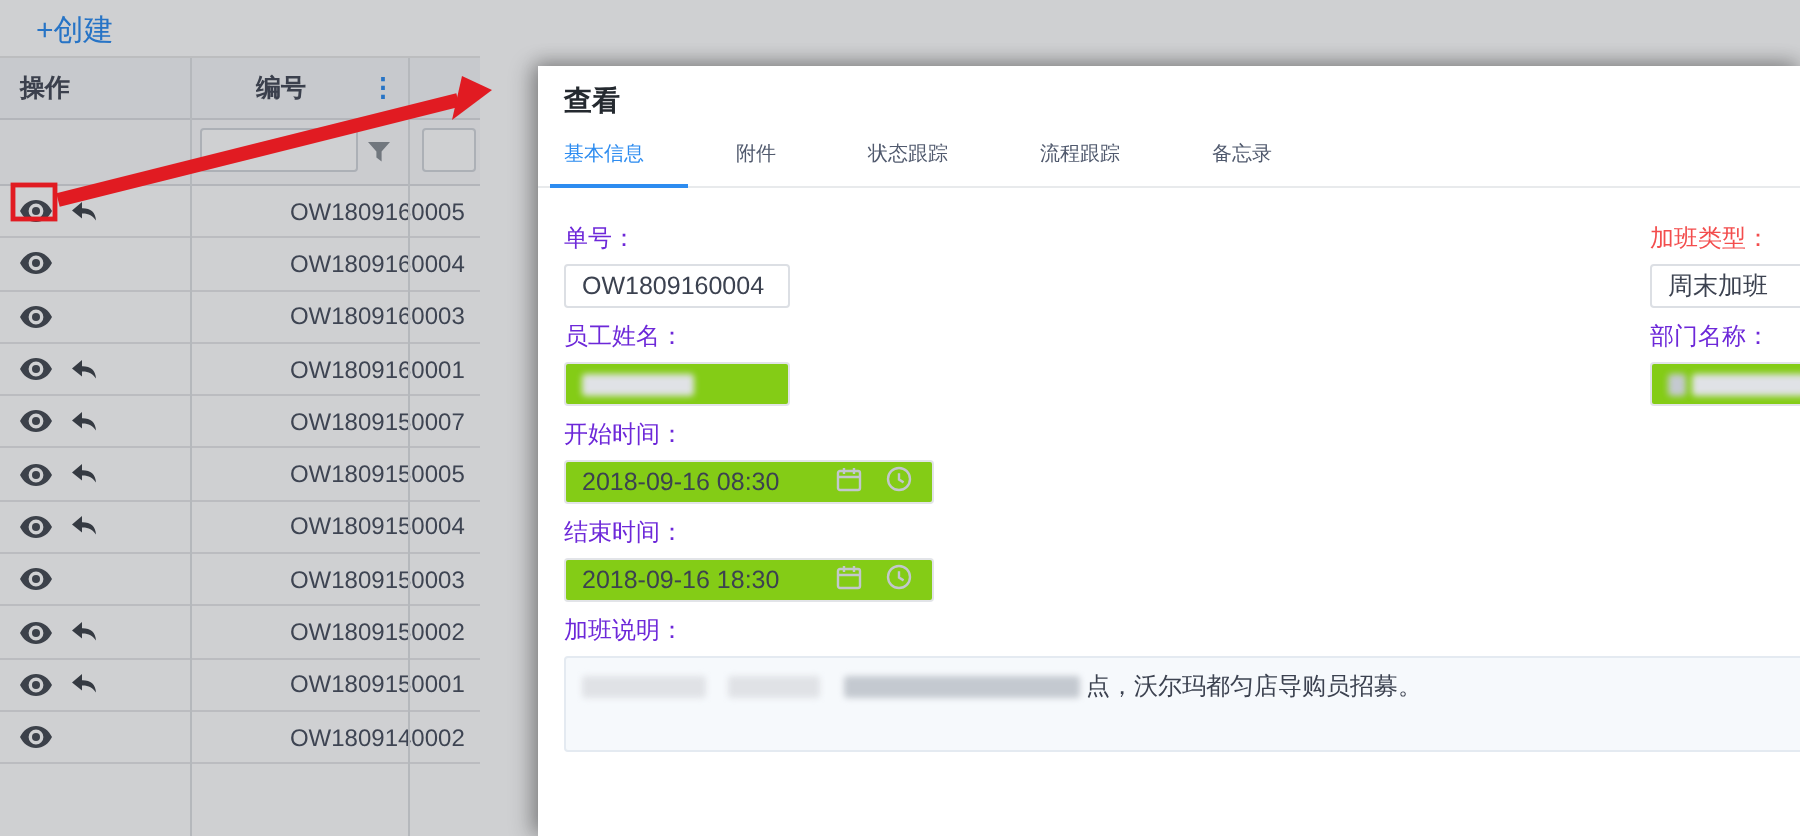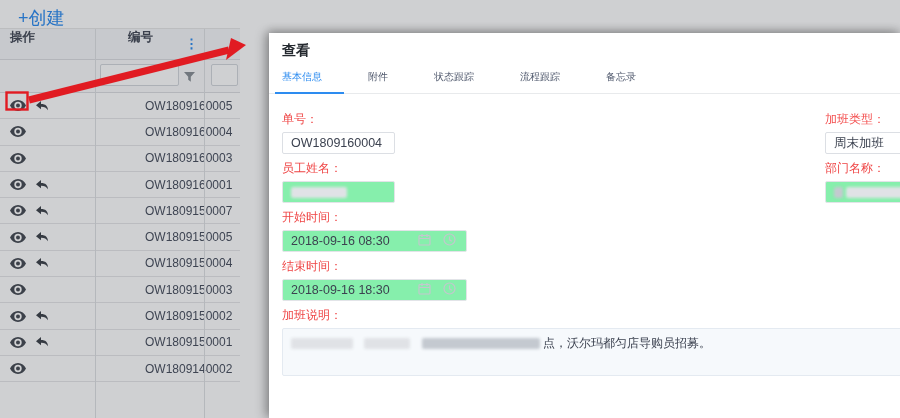--- a/index.html
+++ b/index.html
@@ -7,7 +7,7 @@
        font-family:"Liberation Sans",sans-serif;}
   
   .topbar{position:absolute;top:0;left:0;width:100%;height:28px;background:#fff;}
-  .create-link{position:absolute;left:18px;top:6px;font-size:18px;color:#2d8cf0;cursor:pointer;display:flex;align-items:center;gap:2px;text-align:center;}
+  .create-link{position:absolute;left:18px;top:6px;font-size:15px;color:#2d8cf0;cursor:pointer;display:flex;align-items:center;gap:2px;text-align:center;}
   
   .grid{position:absolute;top:28px;left:0;width:240px;bottom:0;background:#fff;border-top:1px solid #e8e8e8;}
   .vline{position:absolute;top:0;bottom:0;width:1px;background:#dfe1e4;z-index:1;}

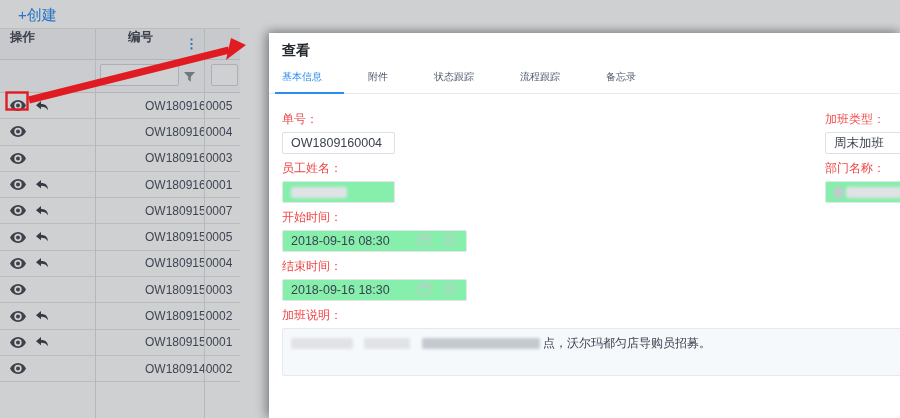--- a/index.html
+++ b/index.html
@@ -11,7 +11,7 @@
   
   .grid{position:absolute;top:28px;left:0;width:240px;bottom:0;background:#fff;border-top:1px solid #e8e8e8;}
   .vline{position:absolute;top:0;bottom:0;width:1px;background:#dfe1e4;z-index:1;}
-  .grid-header{height:30px;background:#f6f7f9;border-bottom:1px solid #dcdee2;display:flex;position:relative;}
+  .grid-header{height:30px;background:#f6f7f9;border-bottom:1px solid #dcdee2;display:flex;align-items:center;position:relative;}
   .hcell{font-size:12.5px;color:#464c59;font-weight:bold;}
   .hcell.op{width:95px;padding-left:10px;box-sizing:border-box;}
   .hcell.id{width:109px;padding-left:8px;box-sizing:border-box;margin-left:25px;}

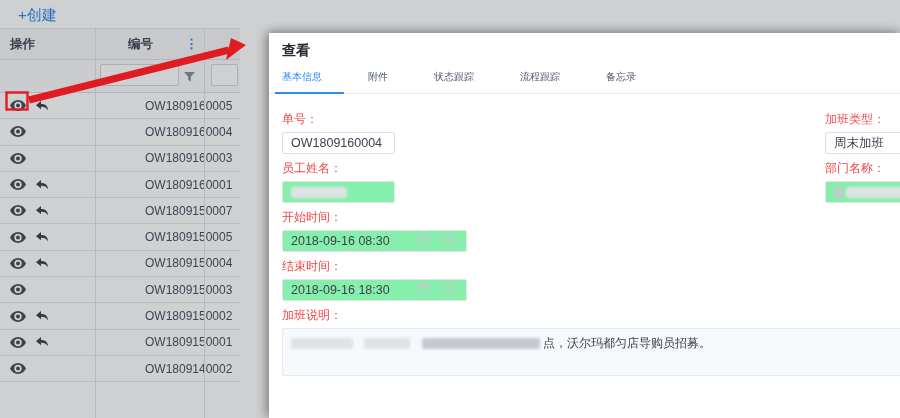--- a/index.html
+++ b/index.html
@@ -38,7 +38,7 @@
   
   .form{position:relative;padding:17px 12px 0 13px;}
   .field{margin-bottom:6px;}
-  .field .lbl{display:block;font-size:12px;color:#ef4444;margin-bottom:4px;}
+  .field .lbl{display:block;font-size:12px;color:#6d28d9;margin-bottom:4px;}
   .field .lbl.req{color:#f34d4d;}
   .input{height:22px;border:1px solid #dcdfe4;border-radius:2px;background:#fff;font-size:12.5px;
          color:#3c4250;display:flex;align-items:center;padding:0 8px;box-sizing:border-box;}

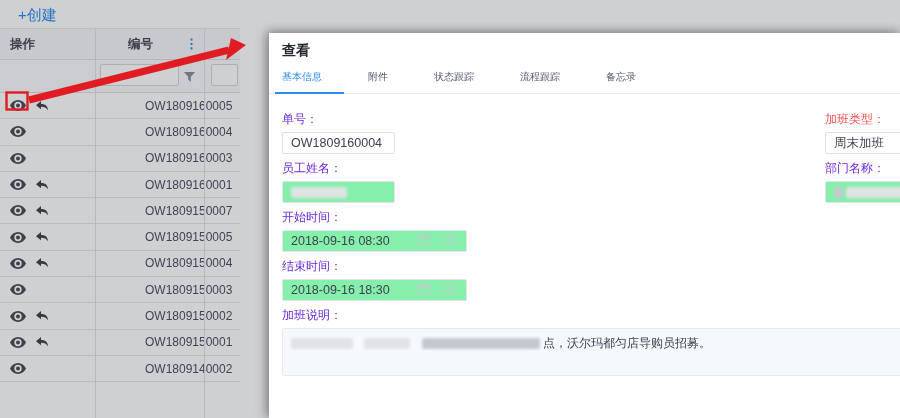--- a/index.html
+++ b/index.html
@@ -42,7 +42,7 @@
   .field .lbl.req{color:#f34d4d;}
   .input{height:22px;border:1px solid #dcdfe4;border-radius:2px;background:#fff;font-size:12.5px;
          color:#3c4250;display:flex;align-items:center;padding:0 8px;box-sizing:border-box;}
-  .input.disabled{background:#86efac;border-color:#e2e4e8;}
+  .input.disabled{background:#84cc16;border-color:#e2e4e8;}
   .w-s{width:113px;}
   .w-dt{width:185px;}
   .dt-icons{margin-left:auto;display:flex;align-items:center;gap:12px;padding-right:2px;}

